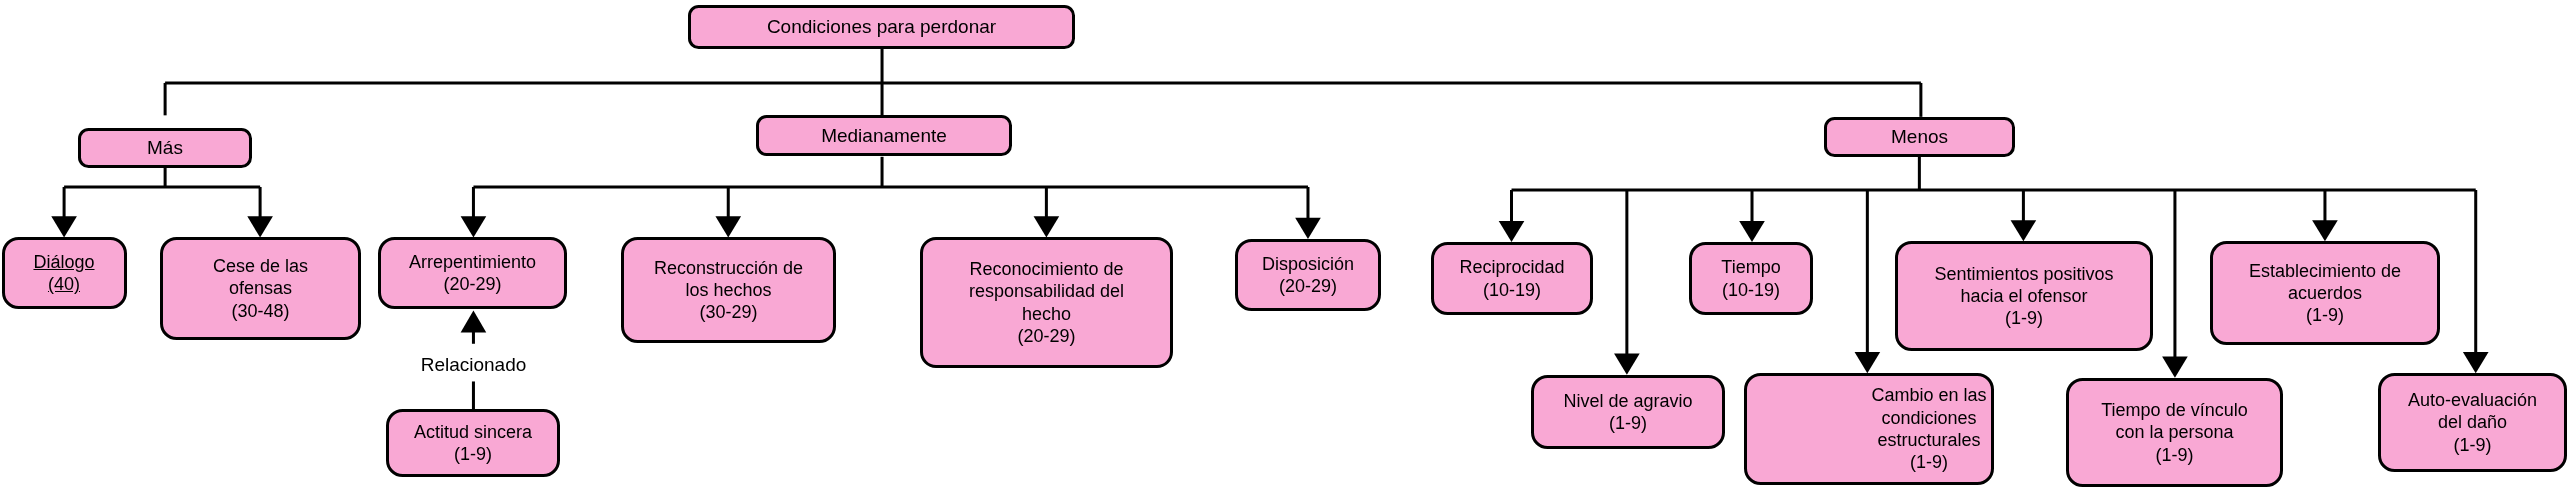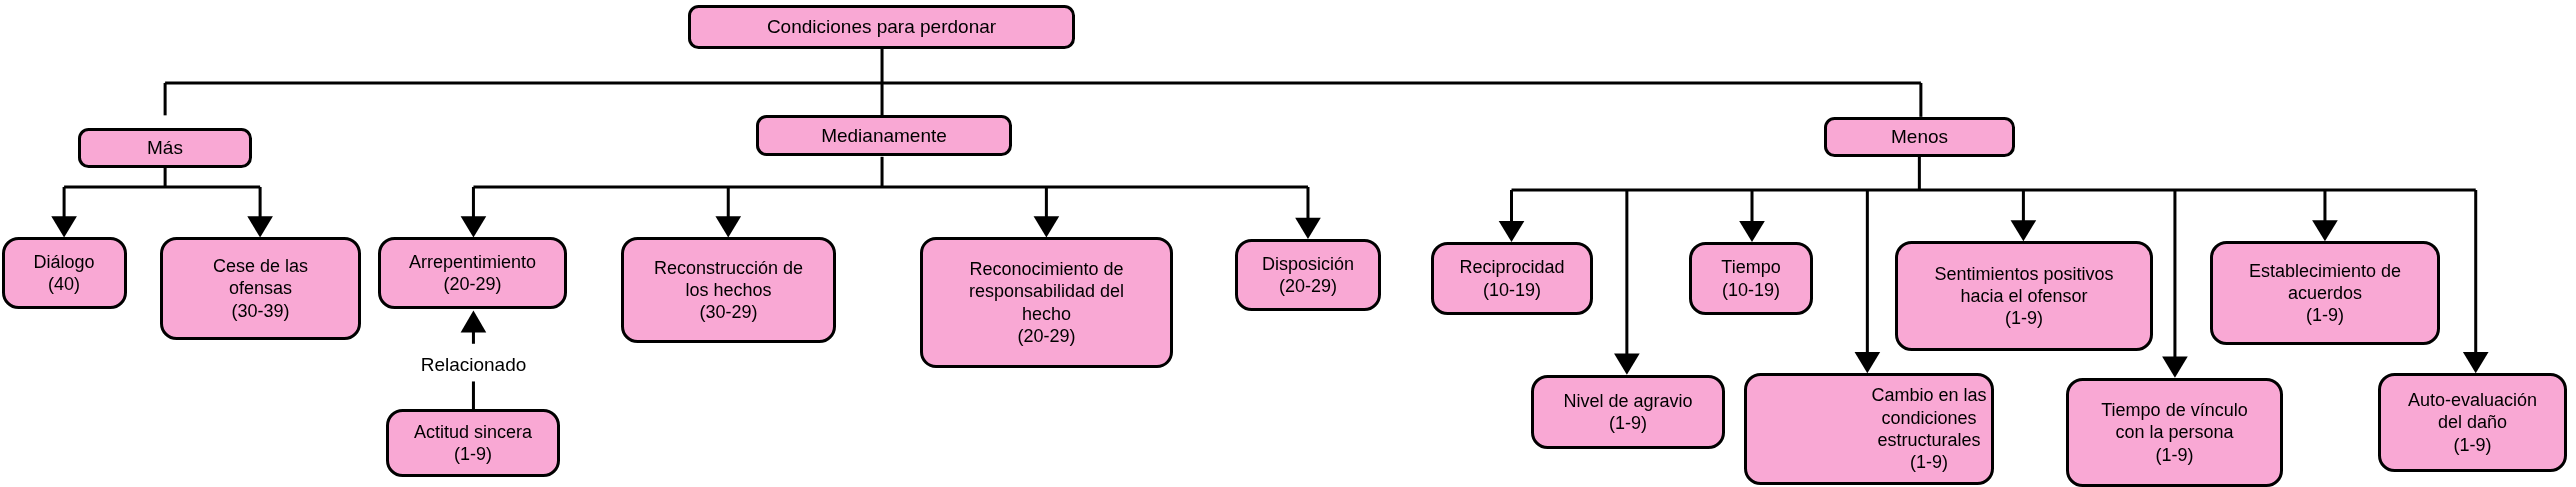--- a/index.html
+++ b/index.html
@@ -45,7 +45,7 @@
   #n-mas             { left: 78px;  top: 128px; width: 174px; height: 40px; }
   #n-medianamente    { left: 756px; top: 115px; width: 256px; height: 41px; }
   #n-menos           { left: 1824px; top: 117px; width: 191px; height: 40px; }
-  #n-dialogo         { left: 1.5px;    top: 237px; width: 125px; height: 72px; }
+  #n-dialogo         { left: 1.5px;    top: 237px; width: 125px; height: 72px; text-decoration: underline; }
   #n-cese            { left: 160px;  top: 237px; width: 201px; height: 103px; }
   #n-arrepentimiento { left: 378px;  top: 237px; width: 189px; height: 72px; }
   #n-reconstruccion  { left: 621px;  top: 237px; width: 215px; height: 106px; }

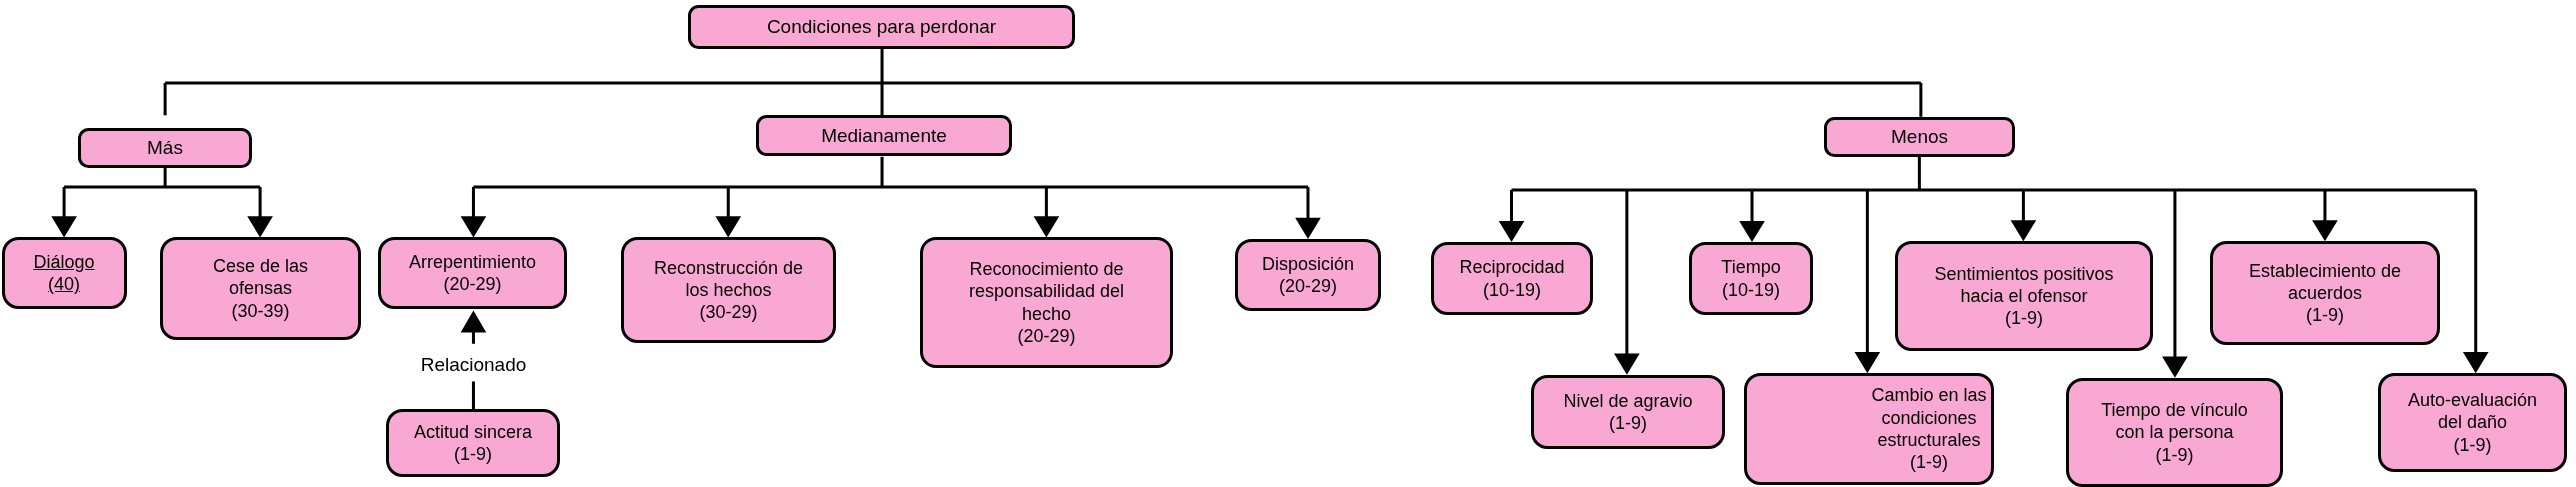--- a/index.html
+++ b/index.html
@@ -141,7 +141,7 @@
   <div class="node" id="n-cese">
     <span class="lbl">Cese de las
 ofensas
-(30-39)</span>
+(30-48)</span>
   </div>
   <div class="node" id="n-arrepentimiento">
     <span class="lbl">Arrepentimiento

